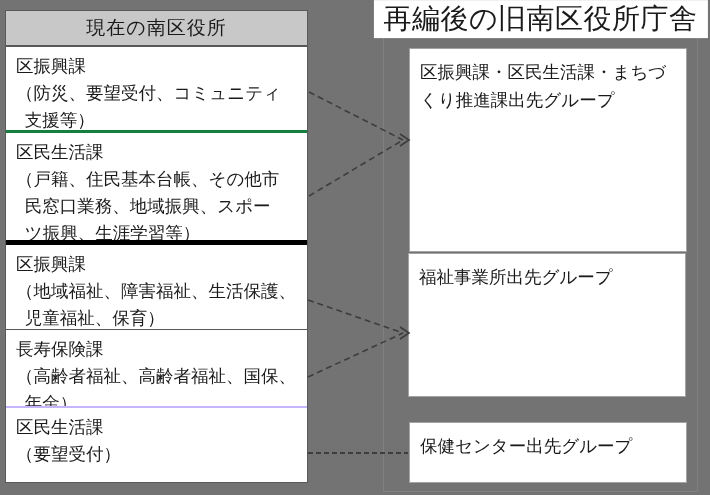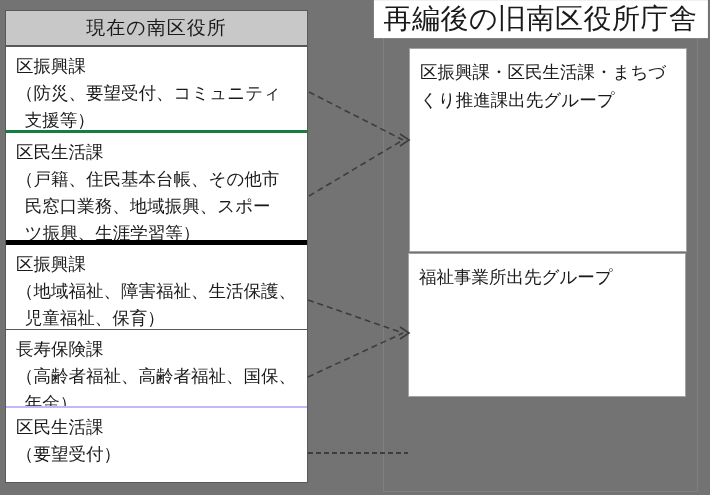--- a/index.html
+++ b/index.html
@@ -148,6 +148,7 @@
   <div class="group-box g1">区振興課・区民生活課・まちづ
 くり推進課出先グループ</div>
   <div class="group-box g2">福祉事業所出先グループ</div>
+  <div class="group-box g3">保健センター出先グループ</div>
 
   <svg class="connector-layer" viewBox="0 0 710 495" xmlns="http://www.w3.org/2000/svg">
     <line class="dash" x1="309" y1="92" x2="403" y2="140"></line>

